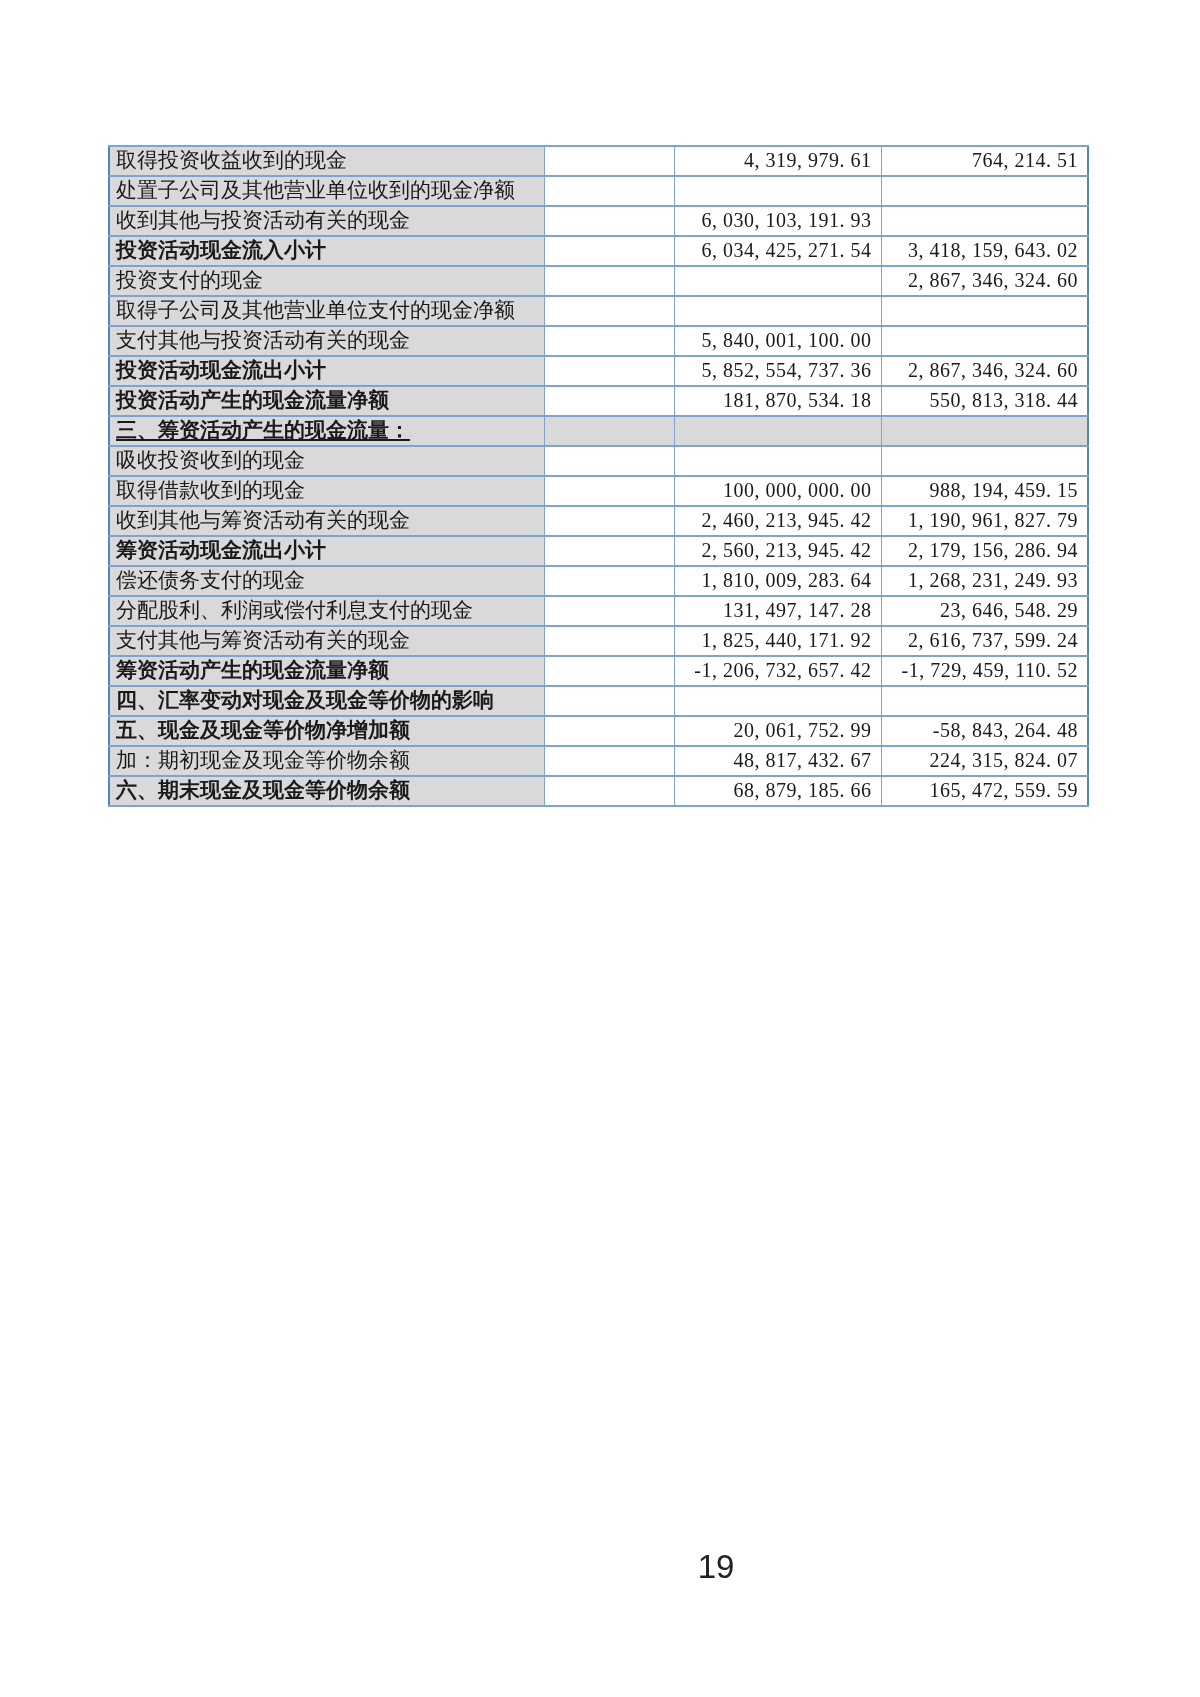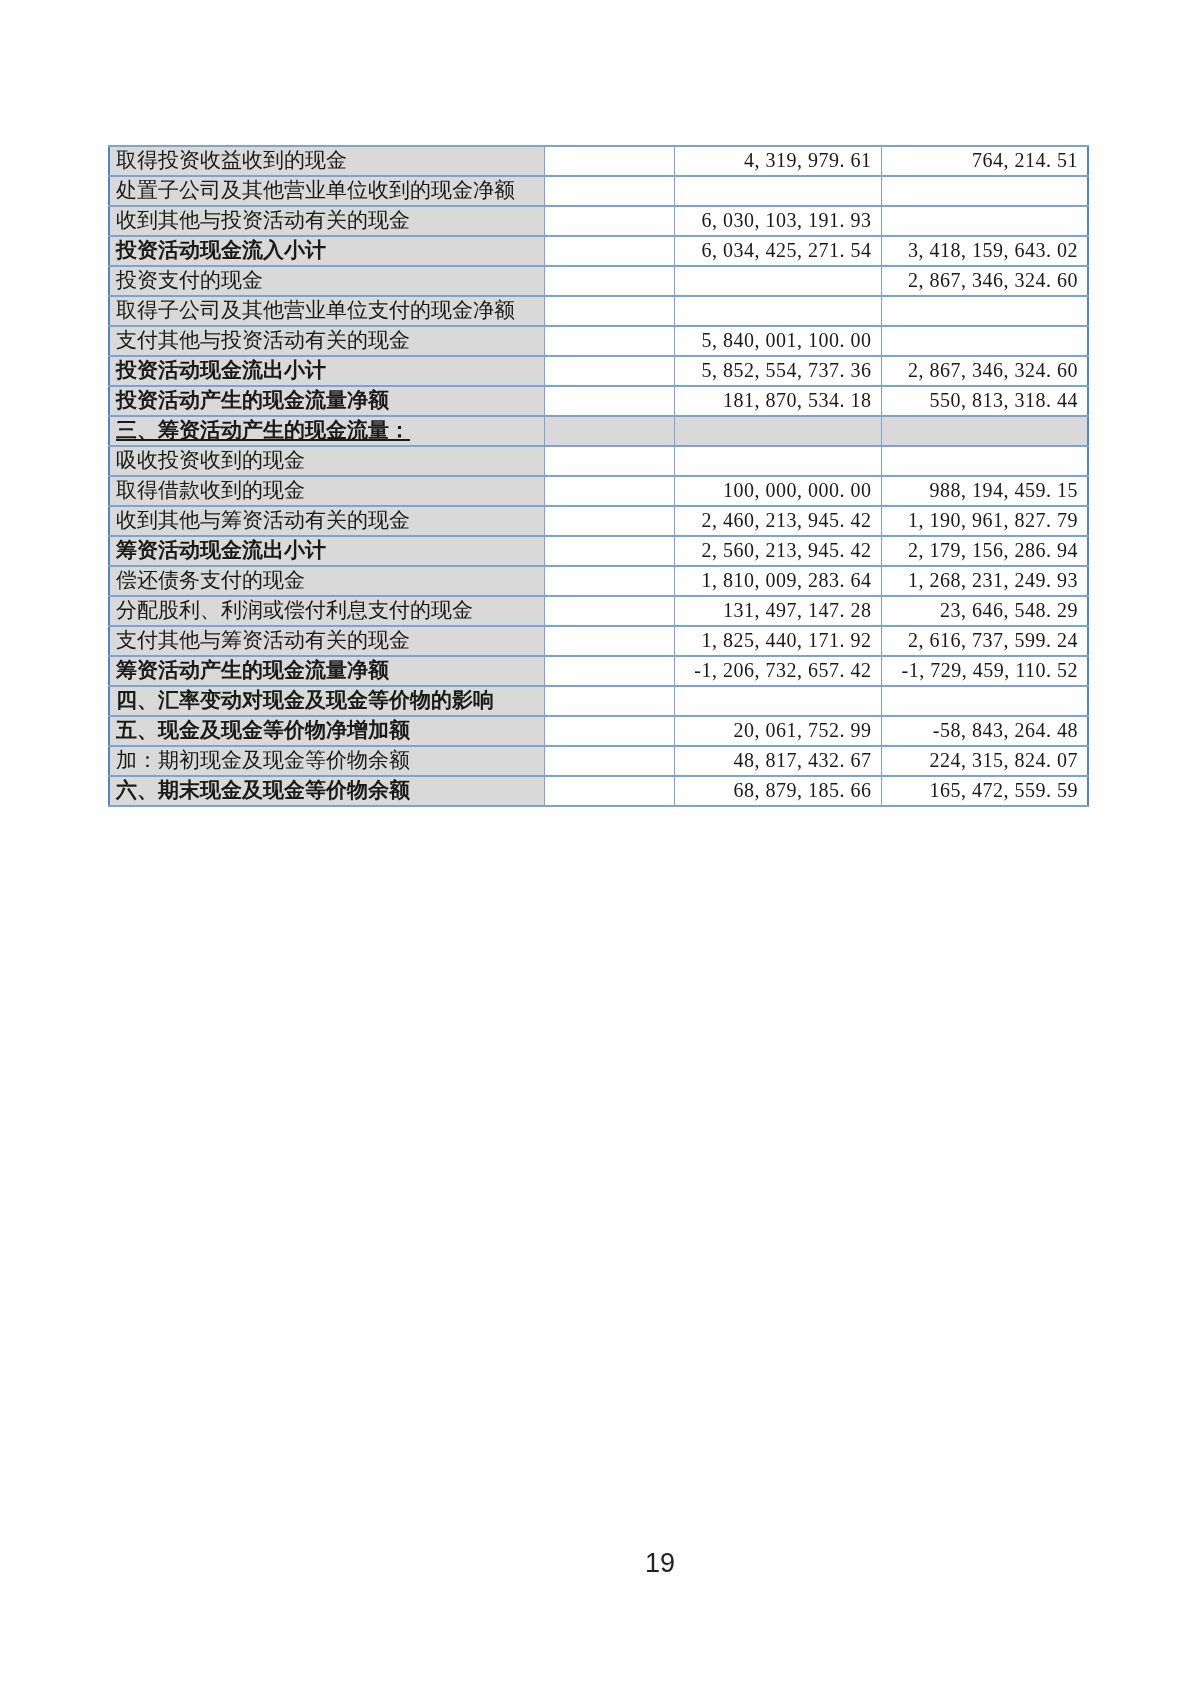--- a/index.html
+++ b/index.html
@@ -53,11 +53,11 @@
   .cashflow tr.r-major td.label{font-weight:bold;}
   .page-number{
     position:absolute;
-    left:645px;top:1548px;
+    left:686px;top:1548px;
     width:60px;
-    text-align:left;
+    text-align:center;
     font-family:"Liberation Sans","DejaVu Sans",sans-serif;
-    font-size:27px;
+    font-size:33px;
     color:#222222;
   }
 </style>

